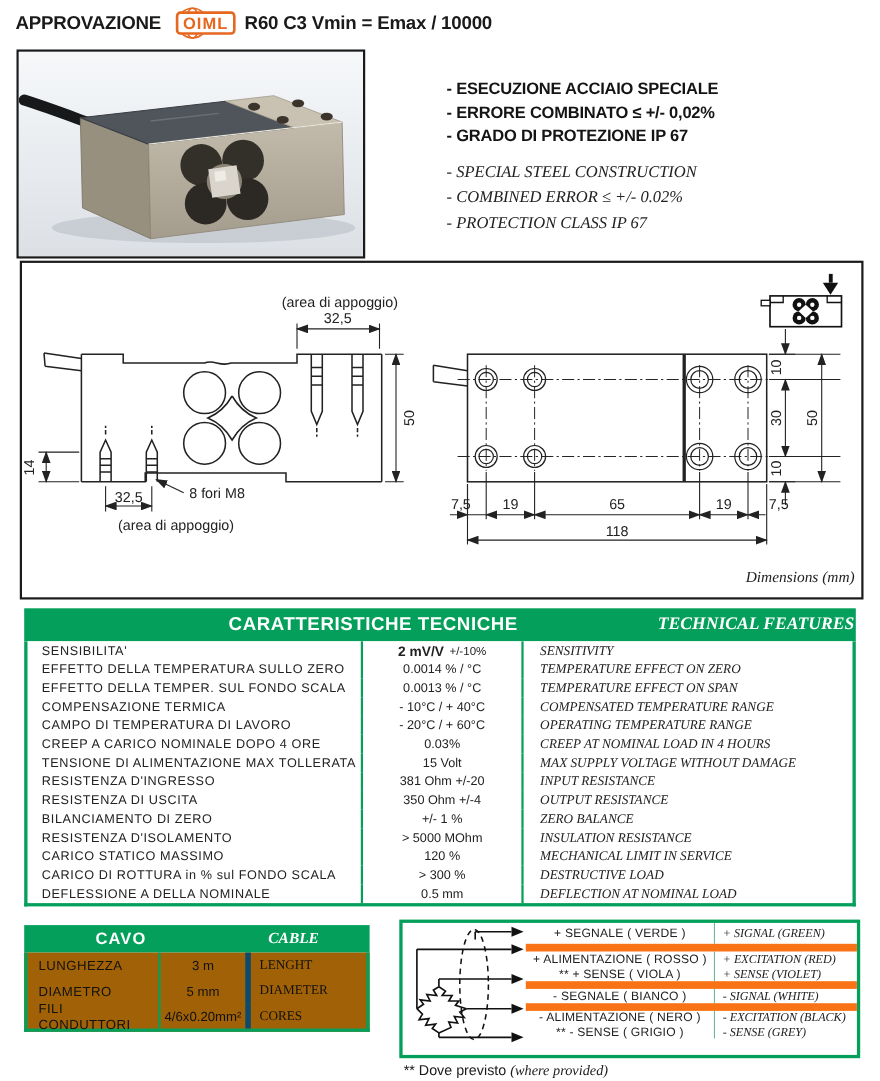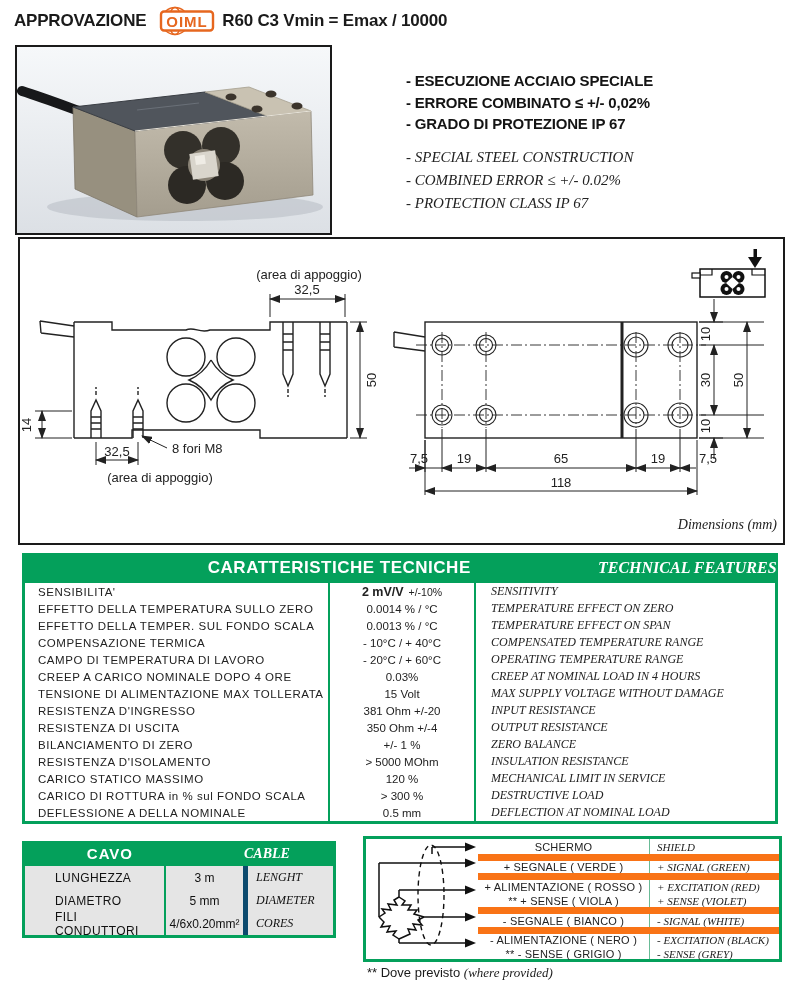--- a/index.html
+++ b/index.html
@@ -408,14 +408,6 @@
     </g>
   </svg>
   <div class="wtable">
-    <div class="wrow rh1">
-      <div class="wcell it">
-          <div>SCHERMO</div>
-        </div>
-      <div class="wcell en">
-          <div>SHIELD</div>
-        </div>
-    </div>
     <div class="wrow rh2">
       <div class="wcell it">
           <div>+ SEGNALE ( VERDE )</div>

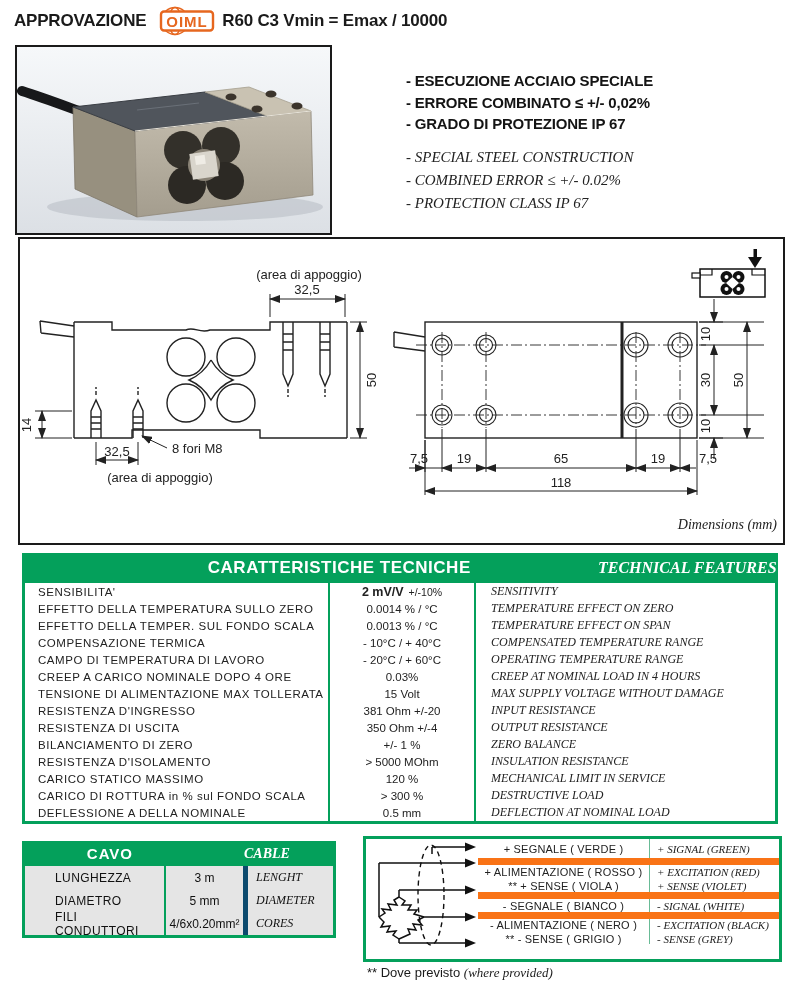--- a/index.html
+++ b/index.html
@@ -48,7 +48,7 @@
   .cable-head { height:25px; display:flex; align-items:center; }
   .cable-head .h-it { width:56%; text-align:center; color:#fff; font-weight:bold; font-size:15px; letter-spacing:1px; }
   .cable-head .h-en { flex:1; text-align:center; color:#fff; font-weight:bold; font-style:italic; font-size:14px; font-family:"Liberation Serif","DejaVu Serif",serif; }
-  .cable-body { border:3px solid #04a05b; border-top:none; background:#e5e5e5;padding-left:20px; }
+  .cable-body { border:3px solid #04a05b; border-top:none; background:#a16207; }
   .crow { display:flex; height:23px; align-items:center; }
   .cc { height:100%; display:flex; align-items:center; }
   .cc.it { width:121px; padding-left:10px; border-right:2px solid #04a05b; font-size:12px; letter-spacing:0.4px; }

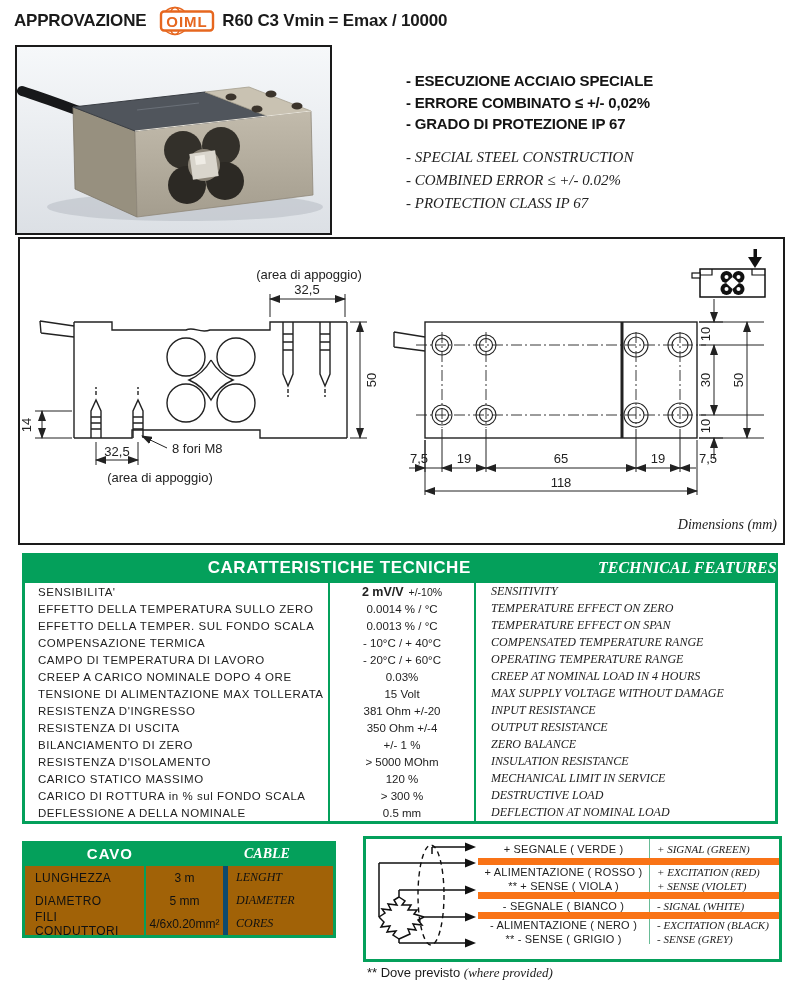--- a/index.html
+++ b/index.html
@@ -53,7 +53,7 @@
   .cc { height:100%; display:flex; align-items:center; }
   .cc.it { width:121px; padding-left:10px; border-right:2px solid #04a05b; font-size:12px; letter-spacing:0.4px; }
   .cc.val { width:82px; border-right:5px solid #0c4a6e; justify-content:center; font-size:12px; }
-  .cc.en { flex:1; padding-left:8px; font-family:"Liberation Serif","DejaVu Serif",serif; font-style:italic; font-size:12px; }
+  .cc.en { flex:1; padding-left:8px; font-family:"Liberation Serif","DejaVu Serif",serif; font-size:12px; }
 
   
   .wiring { left:363px; top:836px; width:419px; height:126px; border:3px solid #04a05b; display:flex; background:#fff; }

